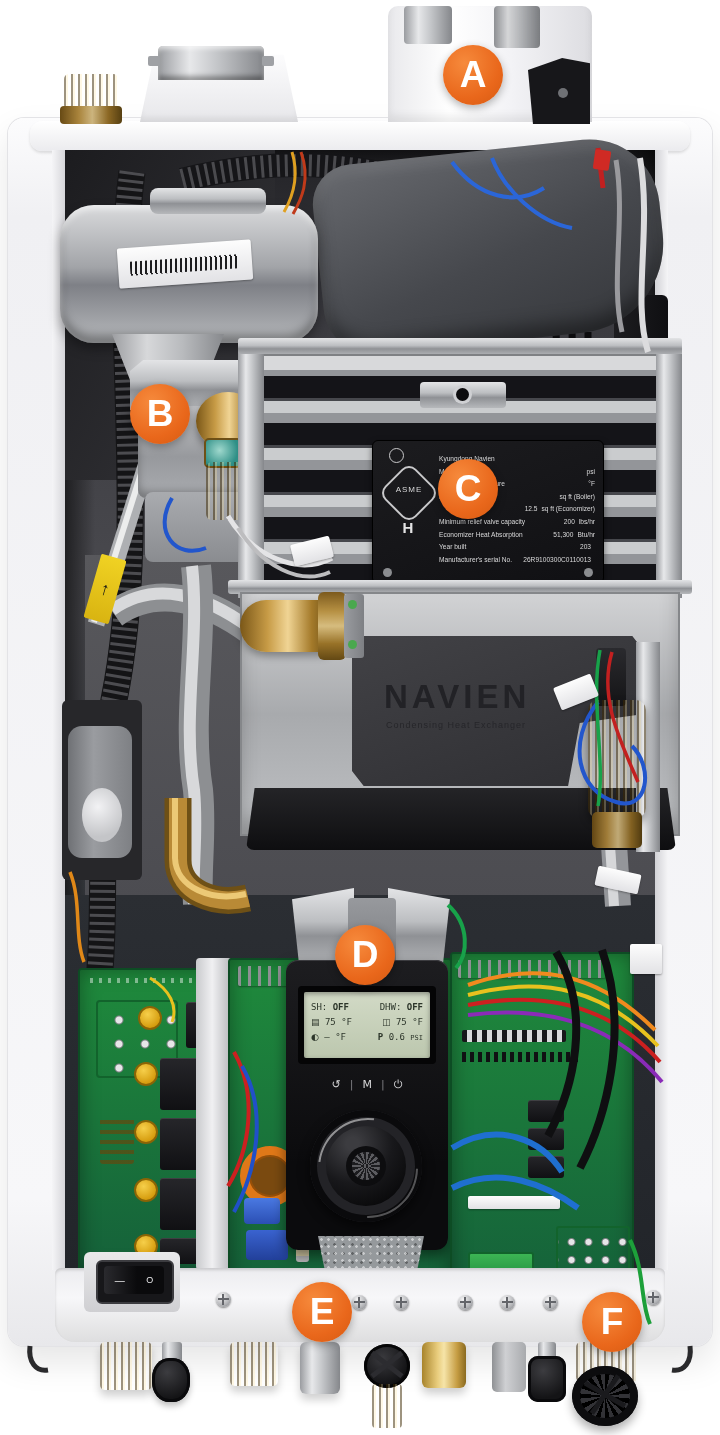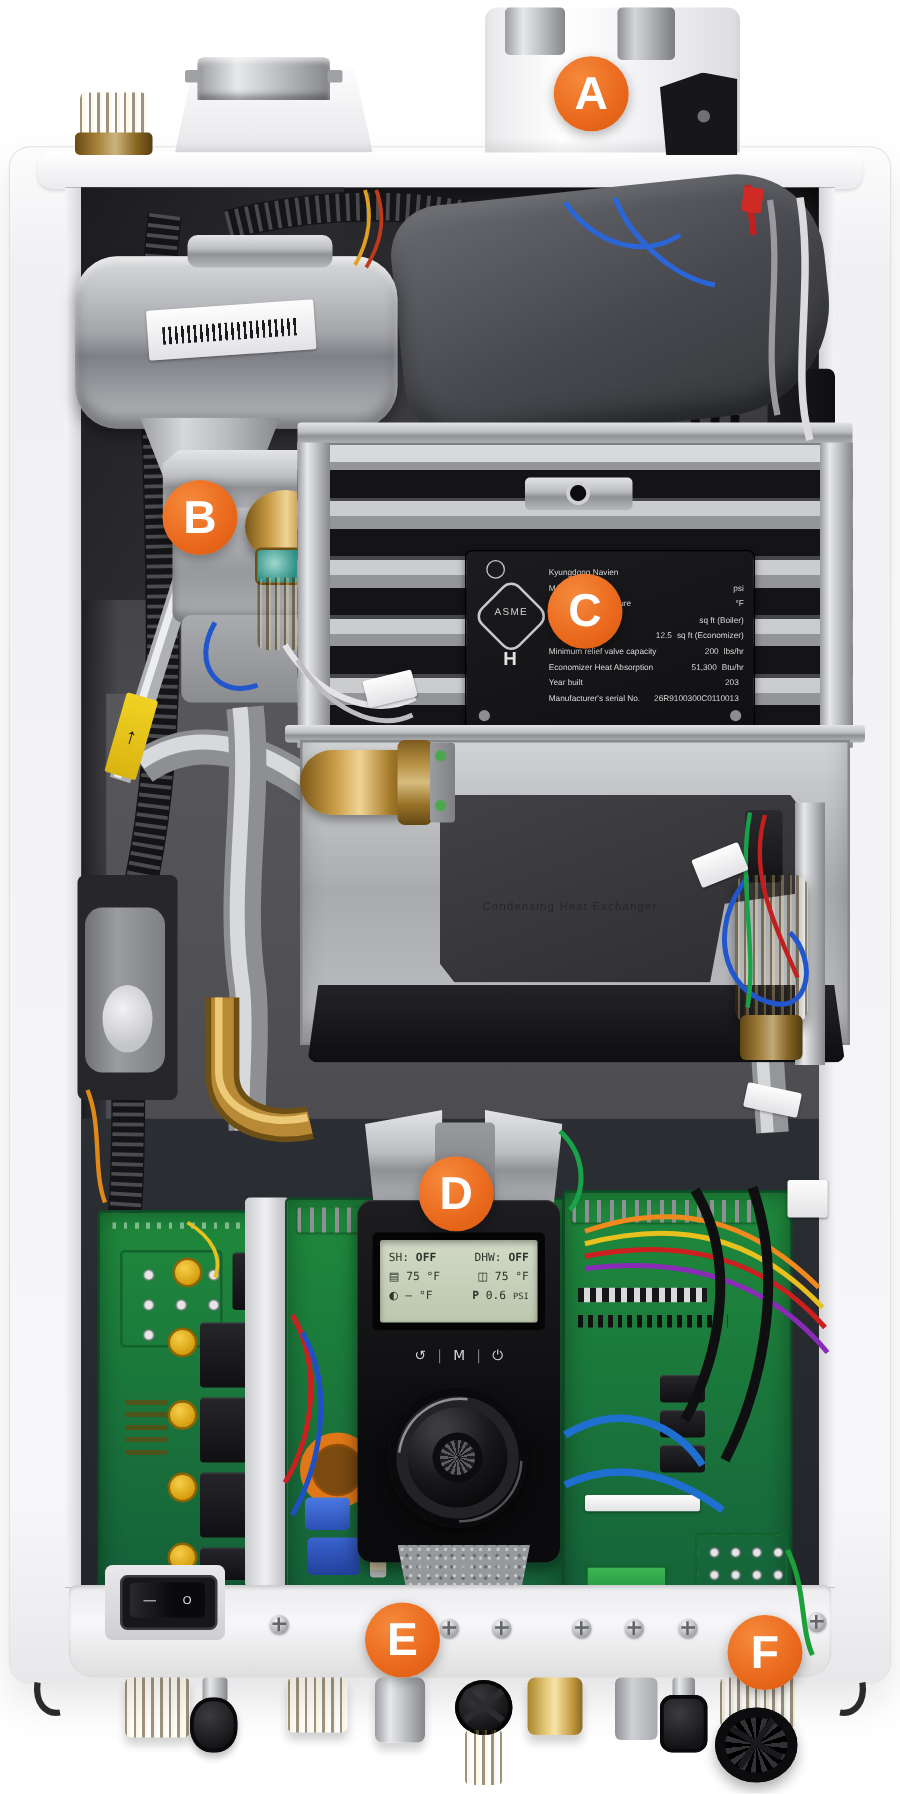--- a/index.html
+++ b/index.html
@@ -216,6 +216,7 @@
               box-shadow:inset 0 0 0 2px #85878a,inset 0 -16px 20px rgba(0,0,0,.25);"></div>
   <div class="ab" style="left:352px;top:636px;width:292px;height:150px;background:linear-gradient(160deg,#424246,#2e2e32);
               clip-path:polygon(4% 0,96% 0,100% 10%,100% 52%,78% 58%,74% 100%,4% 100%,0 90%,0 10%);">
+    <div style="position:absolute;left:32px;top:42px;font-size:33px;font-weight:bold;letter-spacing:4px;color:#222226;">NAVIEN</div>
     <div style="position:absolute;left:34px;top:84px;font-size:9px;letter-spacing:1px;color:#26262a;">Condensing Heat Exchanger</div>
   </div>
   <div class="ab brassV" style="left:240px;top:600px;width:92px;height:52px;border-radius:26px 10px 10px 26px;box-shadow:0 4px 8px rgba(0,0,0,.35);"></div>

